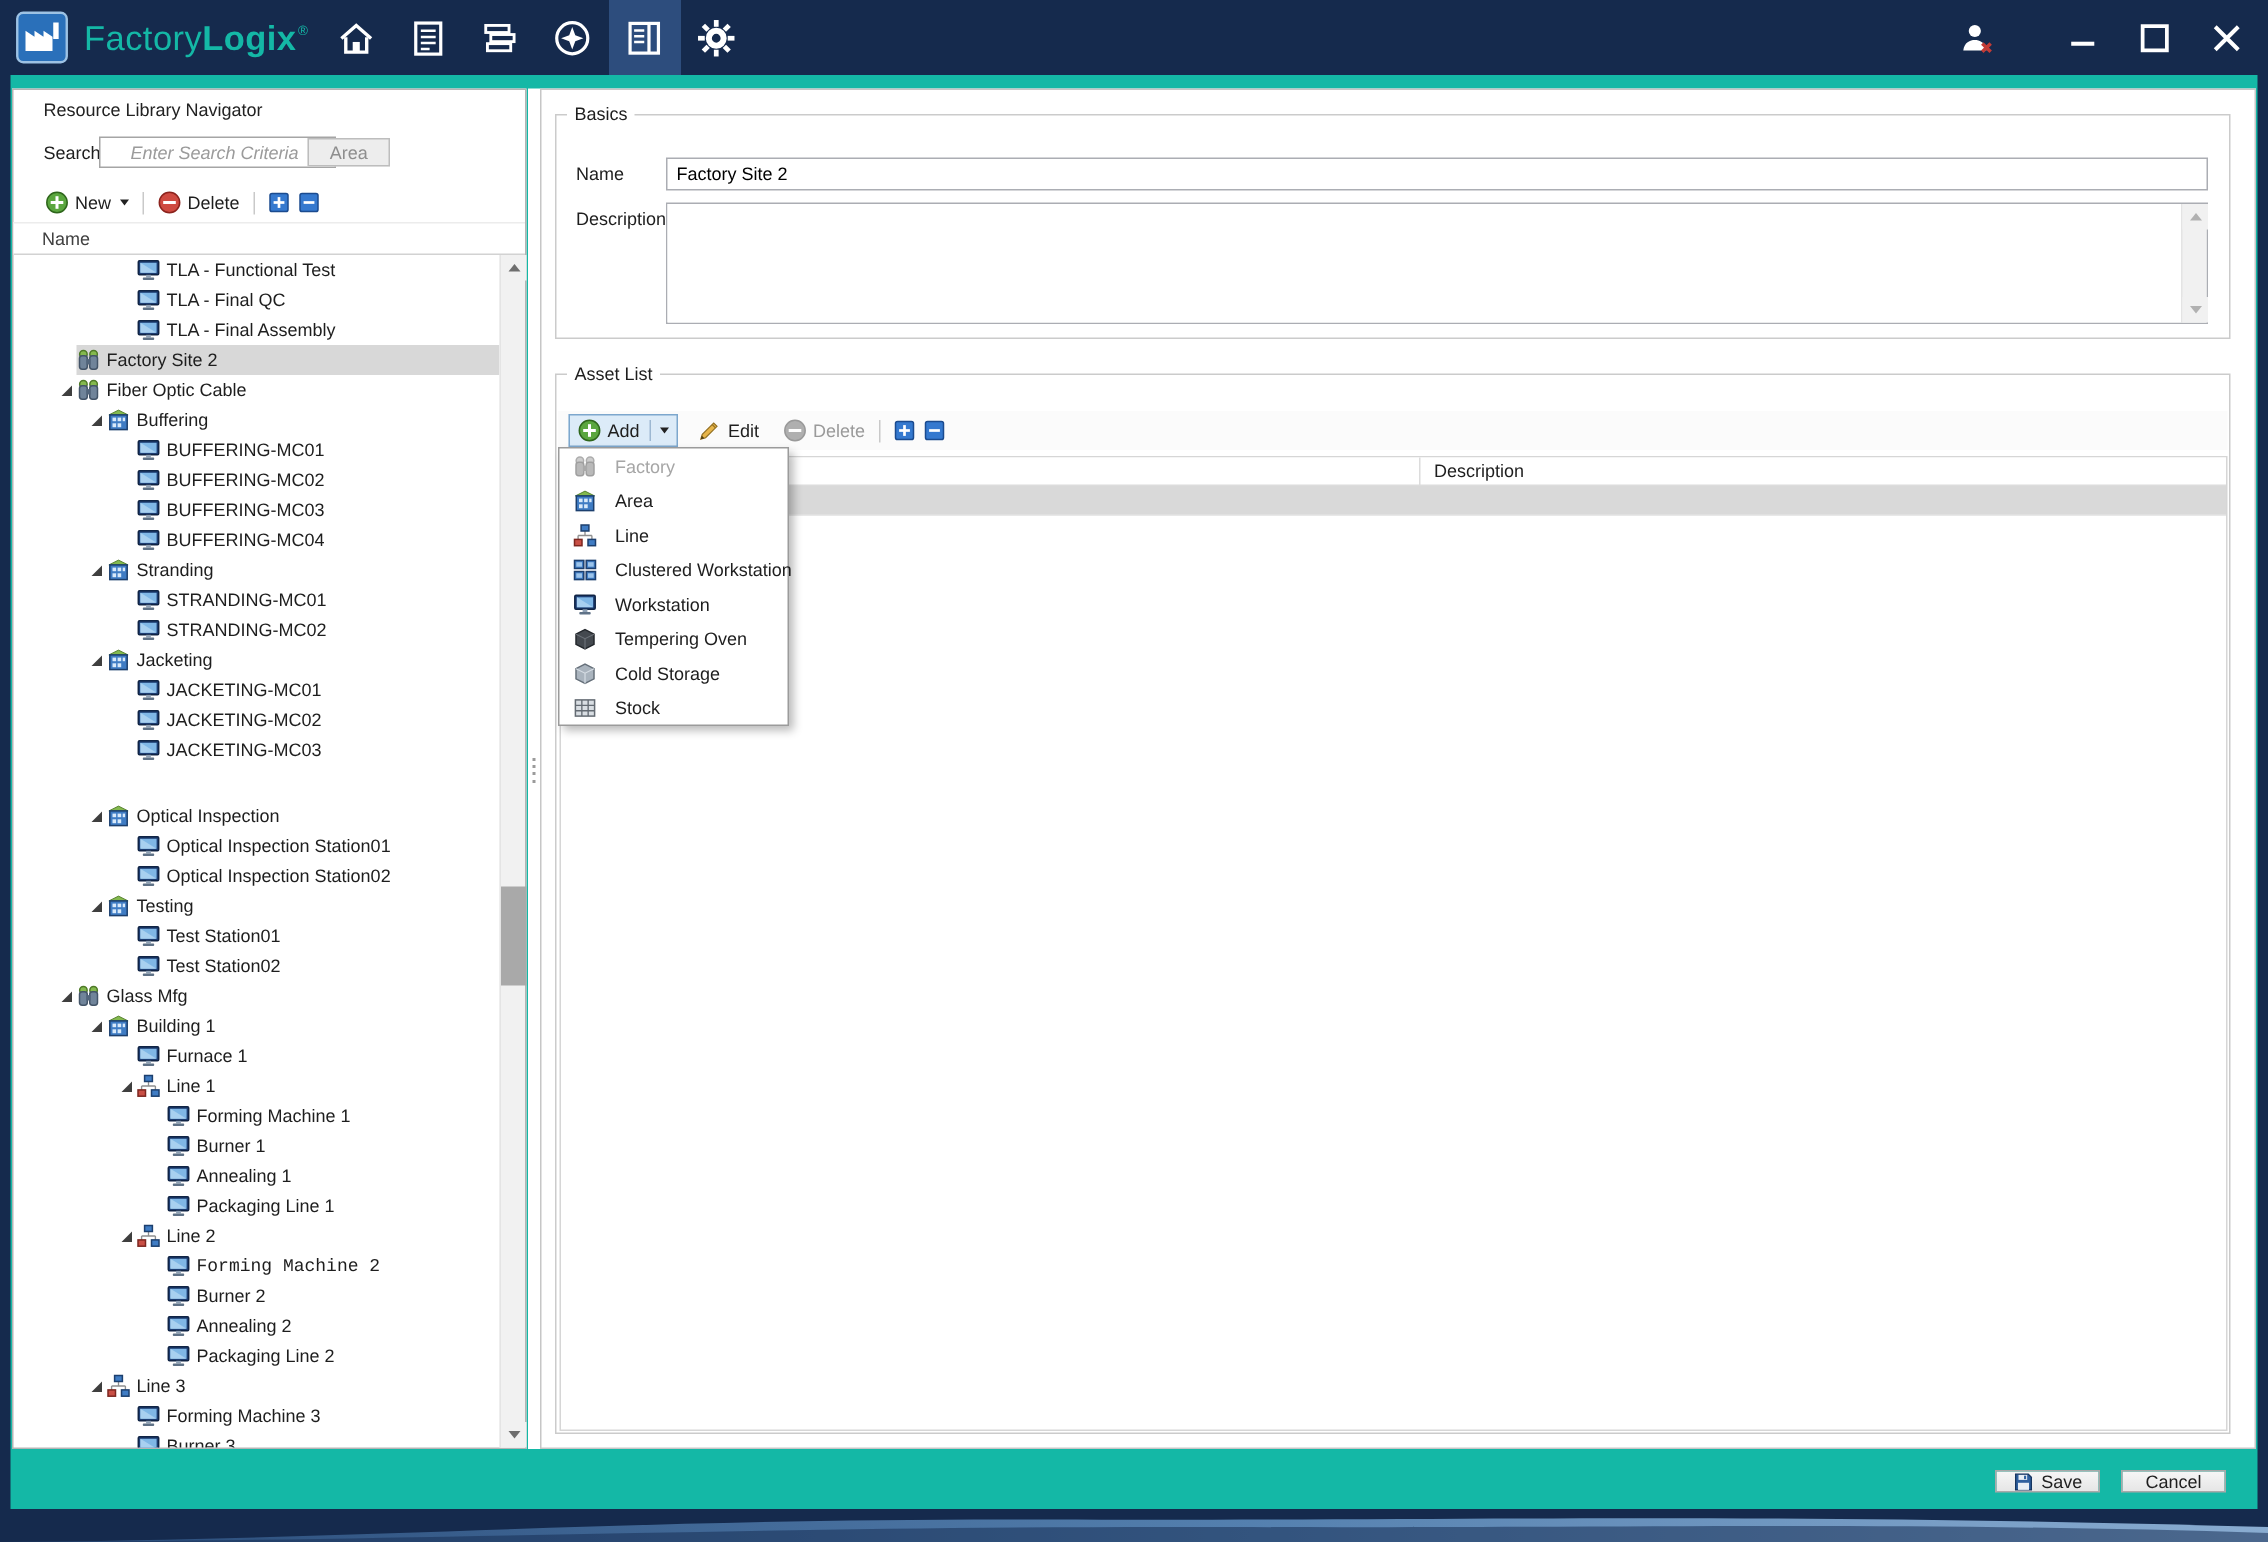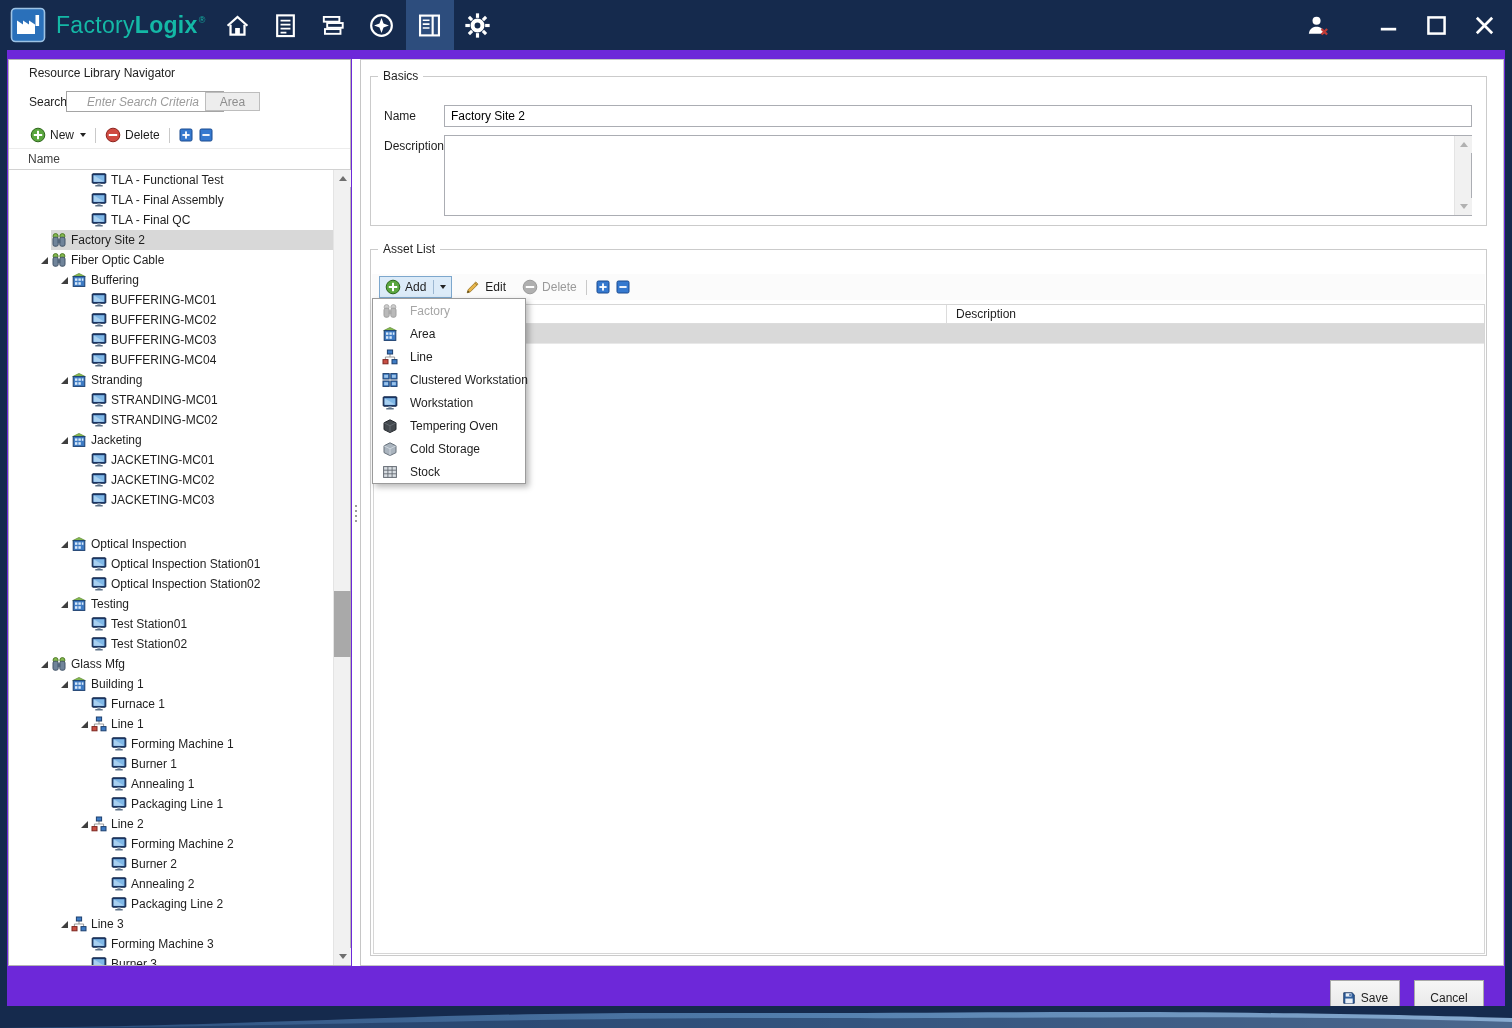--- a/index.html
+++ b/index.html
@@ -26,7 +26,7 @@
   .ic26 svg{width:25px;height:25px;display:block}
 
   
-  .content{position:absolute;left:7px;top:50px;width:1498px;height:956px;background:#6d28d9}
+  .content{position:absolute;left:7px;top:50px;width:1498px;height:956px;background:#14b8a6}
 
   
   .left-panel{position:absolute;left:1px;top:9px;width:343px;height:907px;border:1px solid #b4b4b4;background:#fff}

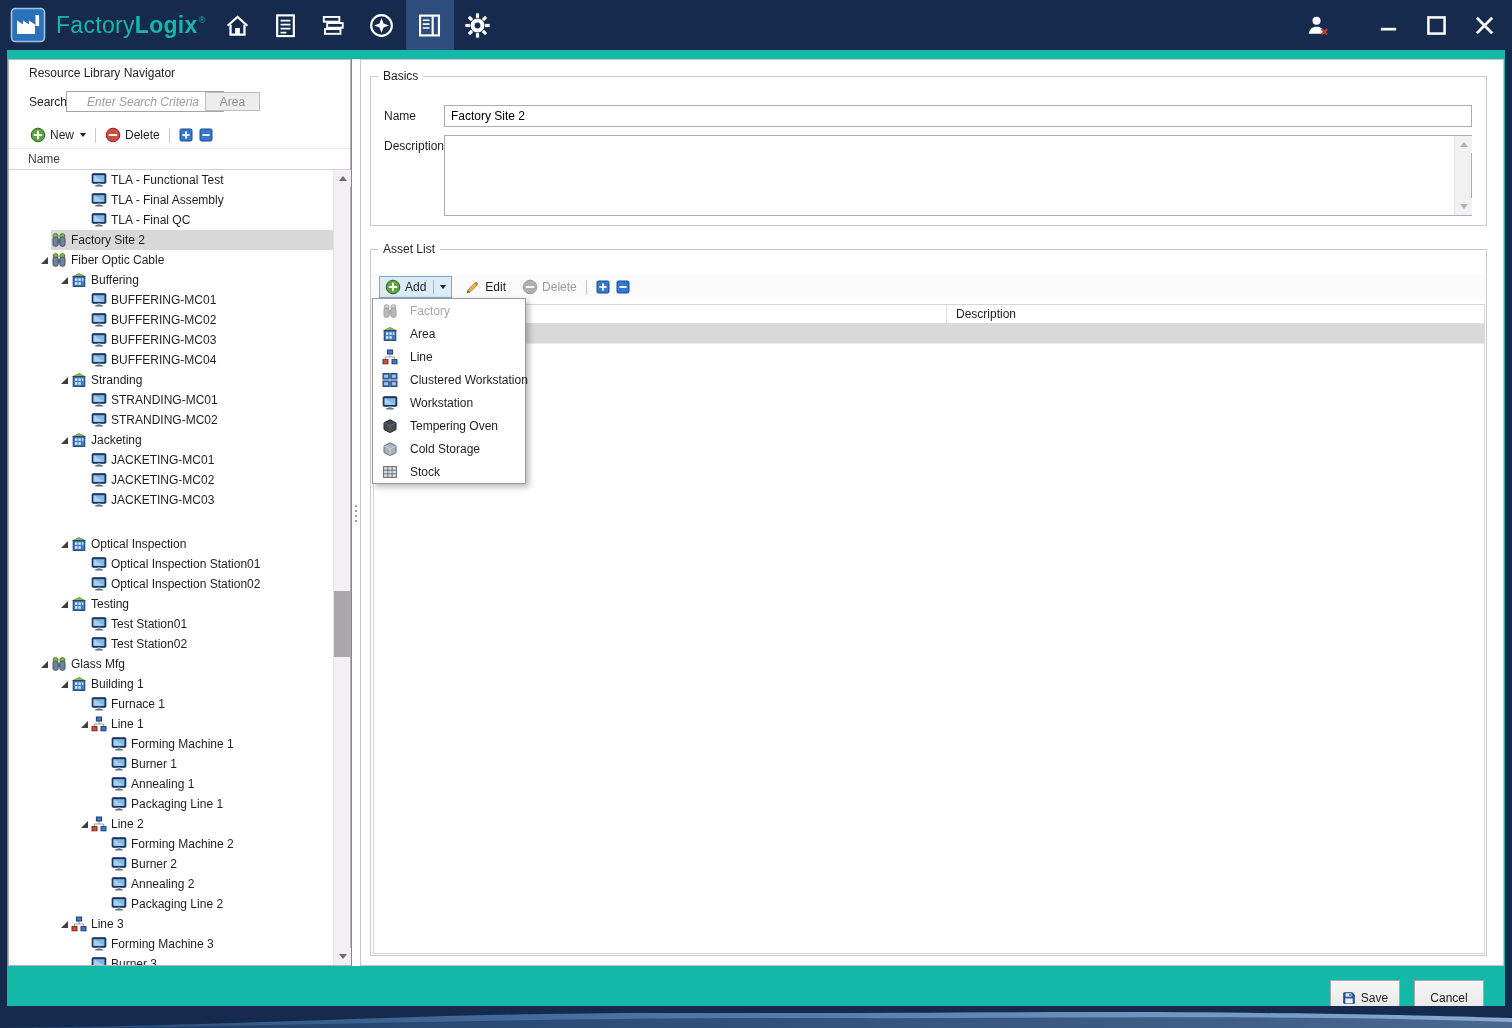--- a/index.html
+++ b/index.html
@@ -309,25 +309,25 @@
                   <rect x="4.2" y="13" width="7.6" height="1.6" rx="0.6" fill="#5f7287"></rect>
                 </svg>
               </span>
+              <span class="tlabel">TLA - Final QC</span>
+            </span>
+          </div>
+
+          <div class="tree-row" style="padding-left: 68px;">
+            <span class="exp" style="visibility: hidden;">
+              <span class="tri"></span>
+            </span>
+            <span class="band">
+              <span class="ticon">
+                <svg viewBox="0 0 16 16">
+                  <rect x="1.2" y="1.8" width="13.6" height="9.4" rx="0.8" fill="#1d3e74" stroke="#102445"></rect>
+                  <rect x="2.6" y="3.2" width="10.8" height="6.6" fill="#7fb7e6"></rect>
+                  <path d="M2.6 3.2 L13.4 9.8 H2.6 Z" fill="#a8d0f0"></path>
+                  <rect x="6.4" y="11.2" width="3.2" height="1.8" fill="#8fa1b5"></rect>
+                  <rect x="4.2" y="13" width="7.6" height="1.6" rx="0.6" fill="#5f7287"></rect>
+                </svg>
+              </span>
               <span class="tlabel">TLA - Final Assembly</span>
-            </span>
-          </div>
-
-          <div class="tree-row" style="padding-left: 68px;">
-            <span class="exp" style="visibility: hidden;">
-              <span class="tri"></span>
-            </span>
-            <span class="band">
-              <span class="ticon">
-                <svg viewBox="0 0 16 16">
-                  <rect x="1.2" y="1.8" width="13.6" height="9.4" rx="0.8" fill="#1d3e74" stroke="#102445"></rect>
-                  <rect x="2.6" y="3.2" width="10.8" height="6.6" fill="#7fb7e6"></rect>
-                  <path d="M2.6 3.2 L13.4 9.8 H2.6 Z" fill="#a8d0f0"></path>
-                  <rect x="6.4" y="11.2" width="3.2" height="1.8" fill="#8fa1b5"></rect>
-                  <rect x="4.2" y="13" width="7.6" height="1.6" rx="0.6" fill="#5f7287"></rect>
-                </svg>
-              </span>
-              <span class="tlabel">TLA - Final QC</span>
             </span>
           </div>
 

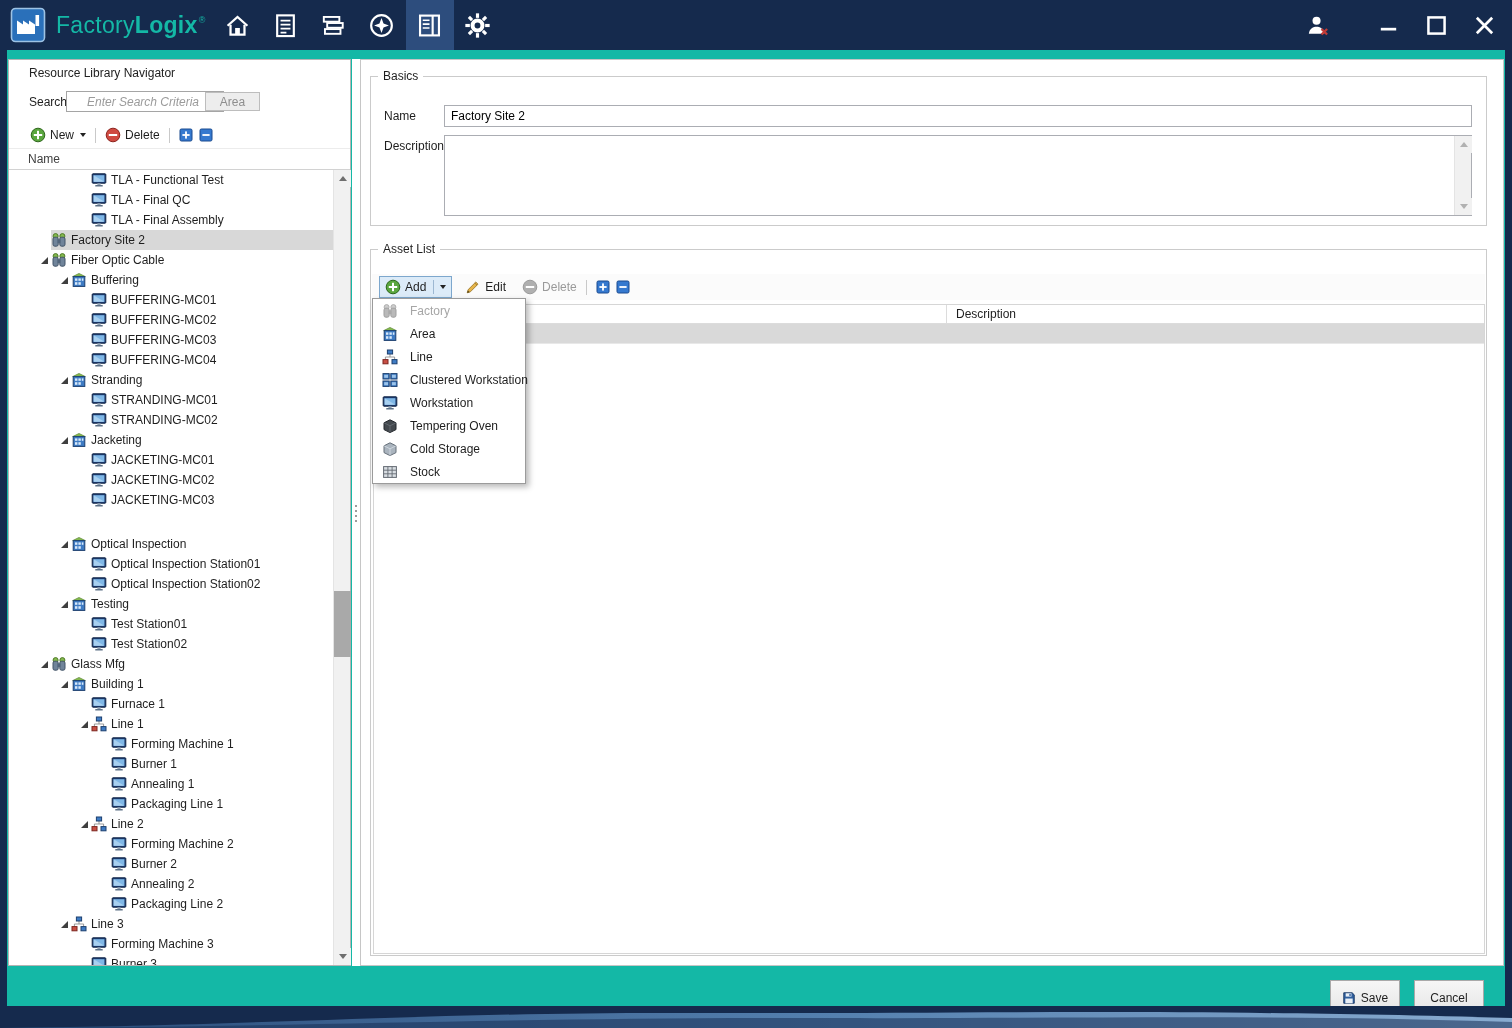--- a/index.html
+++ b/index.html
@@ -864,7 +864,7 @@
             </span>
           </div>
 
-          <div class="tree-row" style="padding-left: 88px;">
+          <div class="tree-row" style="padding-left: 88px; font-family: Liberation Mono, monospace;">
             <span class="exp" style="visibility: hidden;">
               <span class="tri"></span>
             </span>

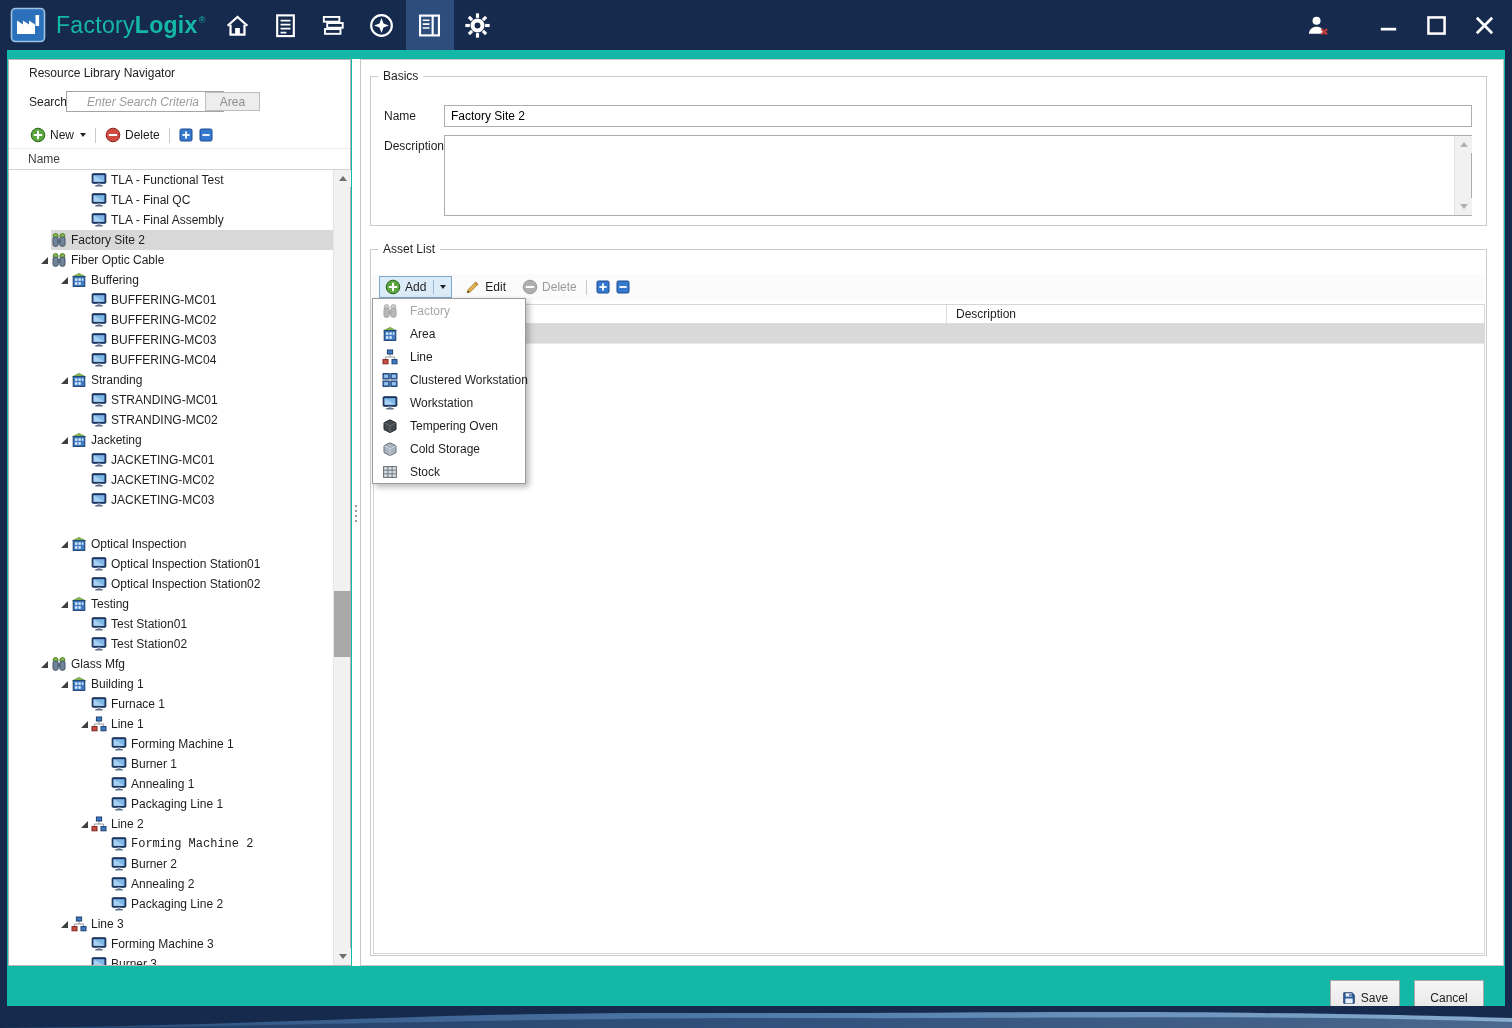--- a/index.html
+++ b/index.html
@@ -93,7 +93,7 @@
   .at-row-selected{height:20px;background:#d9d9d9;border-bottom:1px solid #e8e8e8;cursor:pointer}
 
   
-  .btn{position:absolute;height:35px;border:1px solid #a9a9a9;background:linear-gradient(#f6f6f6,#e6e6e6);display:flex;align-items:center;justify-content:center;gap:5px;font-family:inherit;font-size:12px;cursor:pointer;color:#1e1e1e}
+  .btn{position:absolute;height:15px;border:1px solid #a9a9a9;background:linear-gradient(#f6f6f6,#e6e6e6);display:flex;align-items:flex-start;justify-content:center;gap:5px;font-family:inherit;font-size:12px;cursor:pointer;color:#1e1e1e}
   .save-btn{right:105px;top:930px;width:70px}
   .cancel-btn{right:21px;top:930px;width:70px}
   .ic14 svg{width:14px;height:14px;display:block}

